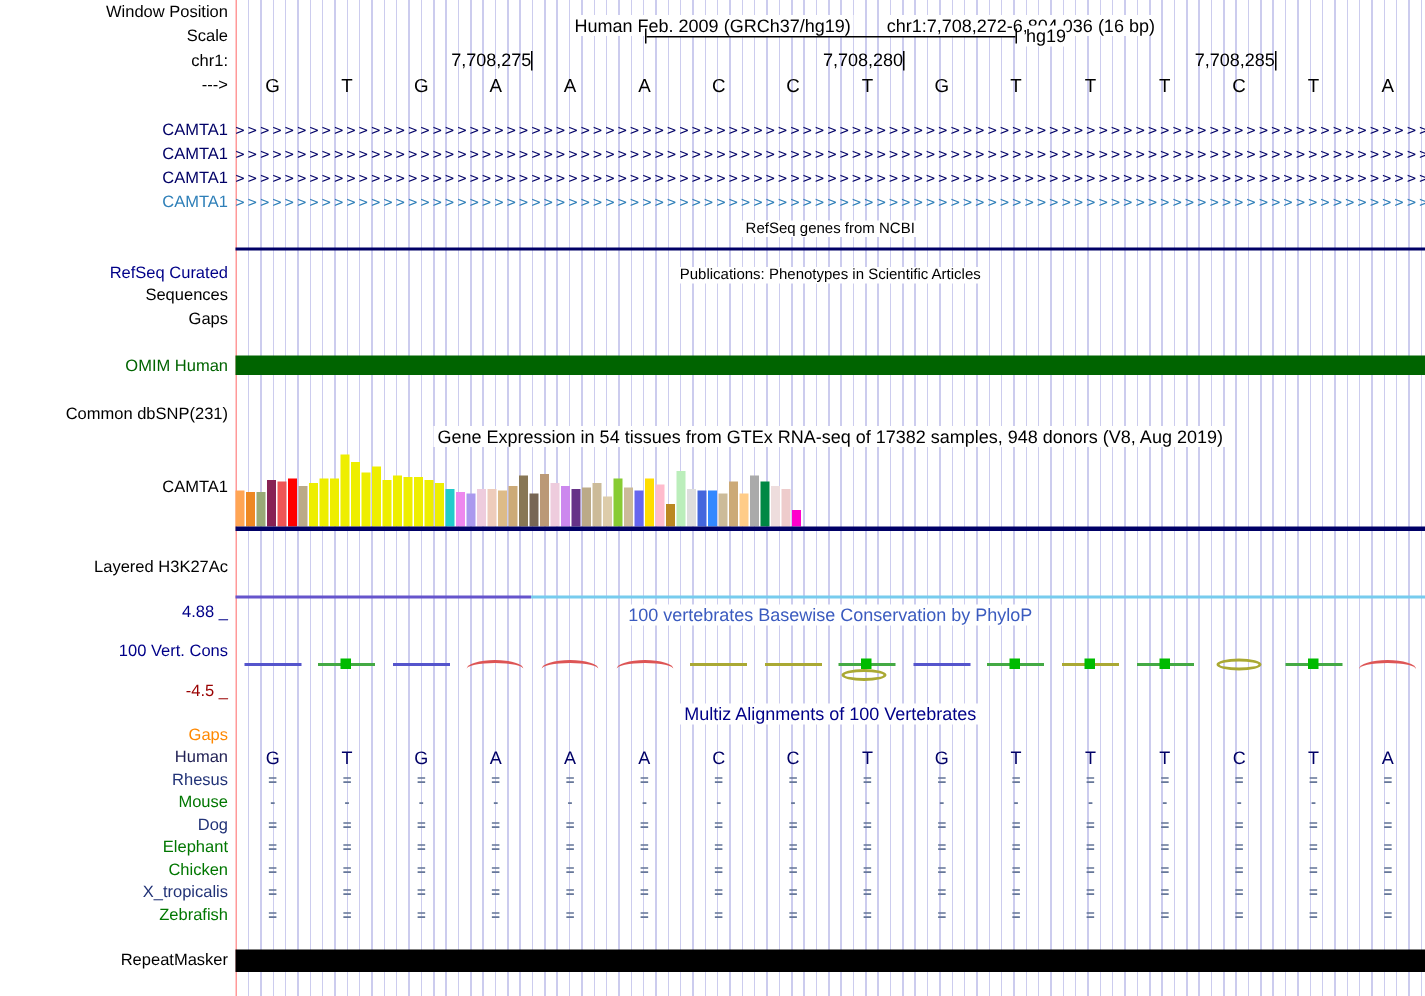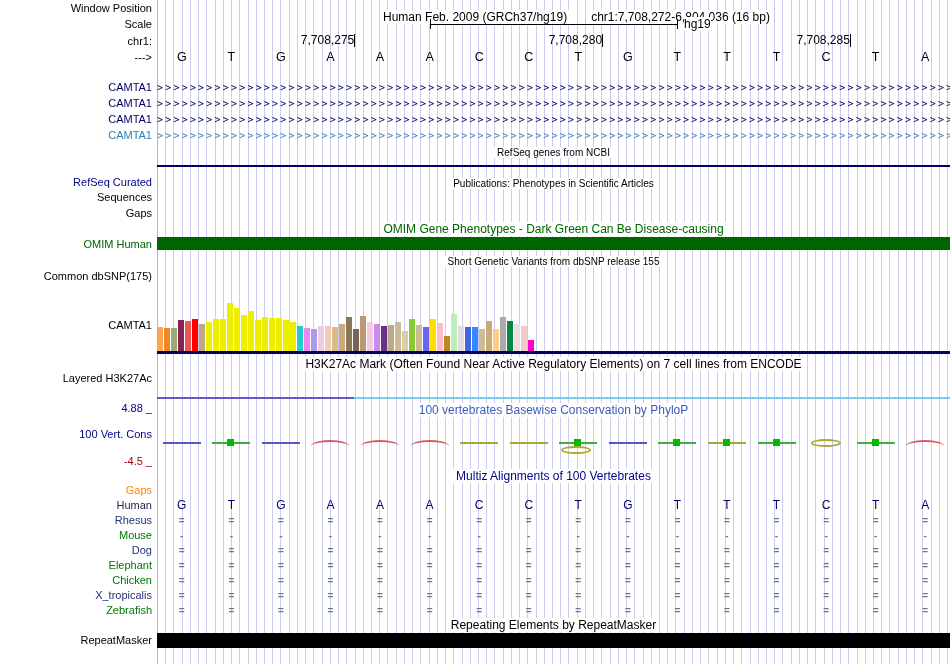--- a/index.html
+++ b/index.html
@@ -100,7 +100,6 @@
   <div class="lbl" style="top:191px">Sequences</div>
   <div class="lbl" style="top:207px">Gaps</div>
 
-  <div class="ctitle green" style="top:223px"><span>OMIM Gene Phenotypes - Dark Green Can Be Disease-causing</span></div>
   <div class="lbl green" style="top:238px">OMIM Human</div>
   <div class="hline" style="left:157px;top:237px;width:793px;height:13px;background:#006400"></div>
 

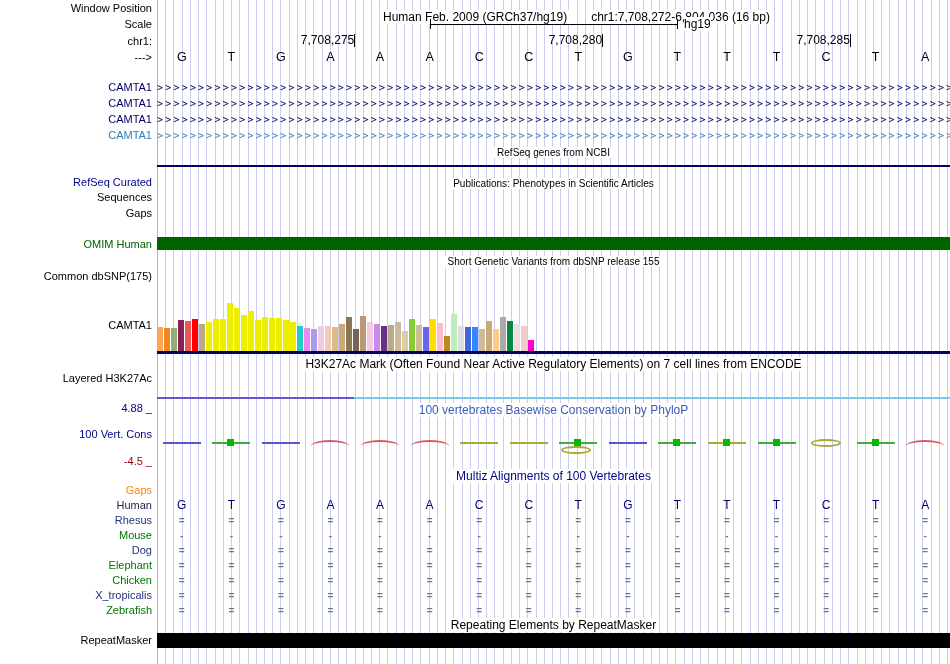--- a/index.html
+++ b/index.html
@@ -103,7 +103,6 @@
   <div class="lbl green" style="top:238px">OMIM Human</div>
   <div class="hline" style="left:157px;top:237px;width:793px;height:13px;background:#006400"></div>
 
-  <div class="ctitle small" style="top:255px"><span>Short Genetic Variants from dbSNP release 155</span></div>
   <div class="lbl" style="top:270px">Common dbSNP(175)</div>
 
   <div class="lbl" style="top:319px">CAMTA1</div>

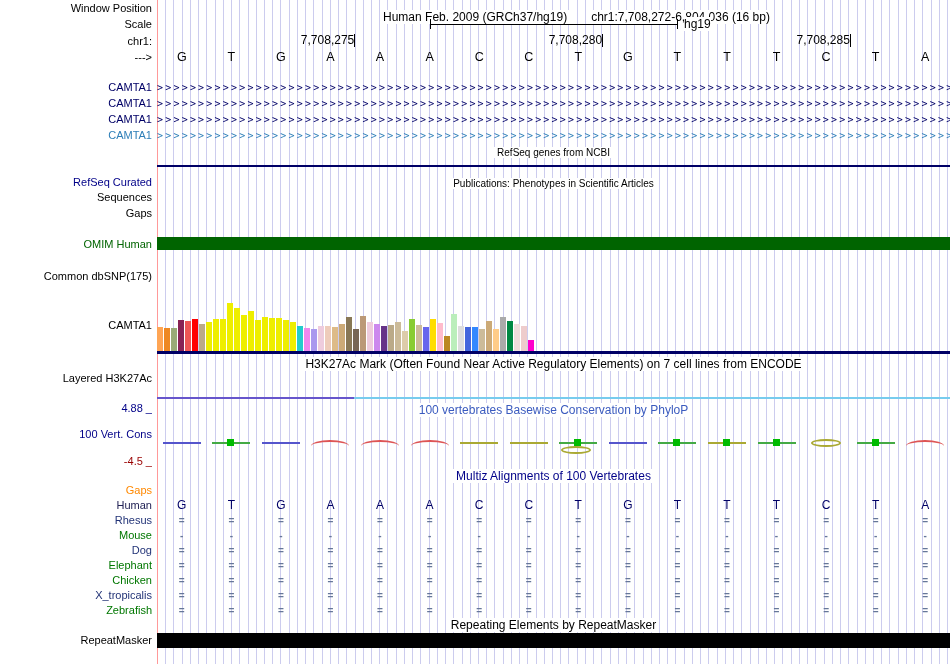--- a/index.html
+++ b/index.html
@@ -103,7 +103,7 @@
   <div class="lbl green" style="top:238px">OMIM Human</div>
   <div class="hline" style="left:157px;top:237px;width:793px;height:13px;background:#006400"></div>
 
-  <div class="lbl" style="top:270px">Common dbSNP(175)</div>
+  <div class="lbl" style="top:270px">Common dbSNP(231)</div>
 
   <div class="lbl" style="top:319px">CAMTA1</div>
   <div id="gtex-chart" style="position:absolute;left:157px;top:303px;width:793px;height:48px">

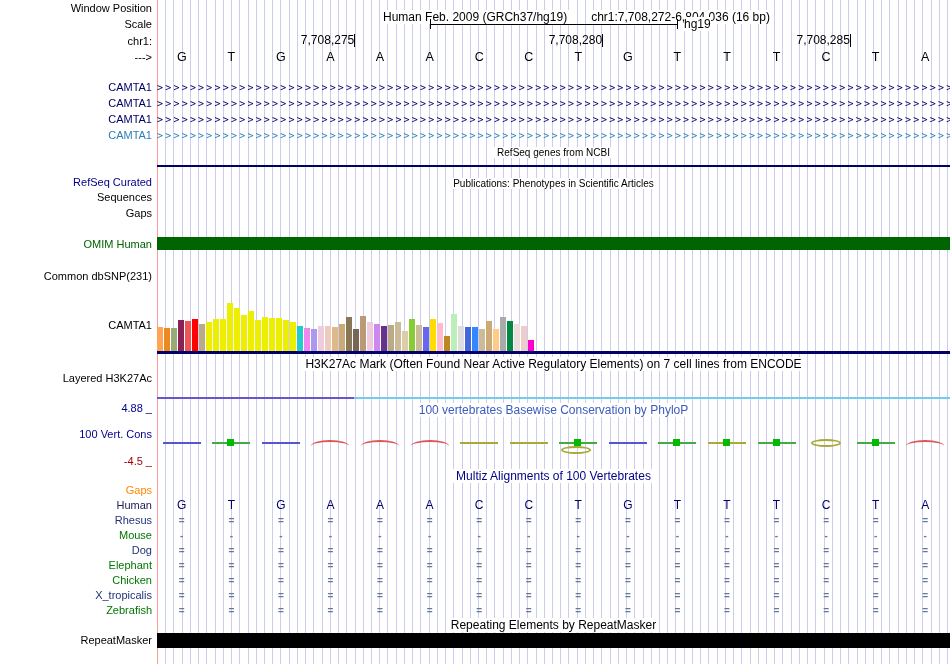--- a/index.html
+++ b/index.html
@@ -105,6 +105,7 @@
 
   <div class="lbl" style="top:270px">Common dbSNP(231)</div>
 
+  <div class="ctitle" style="top:285px"><span>Gene Expression in 54 tissues from GTEx RNA-seq of 17382 samples, 948 donors (V8, Aug 2019)</span></div>
   <div class="lbl" style="top:319px">CAMTA1</div>
   <div id="gtex-chart" style="position:absolute;left:157px;top:303px;width:793px;height:48px">
       <div class="gtex-bar" style="left:0px;height:24px;background:#ffa554"></div>

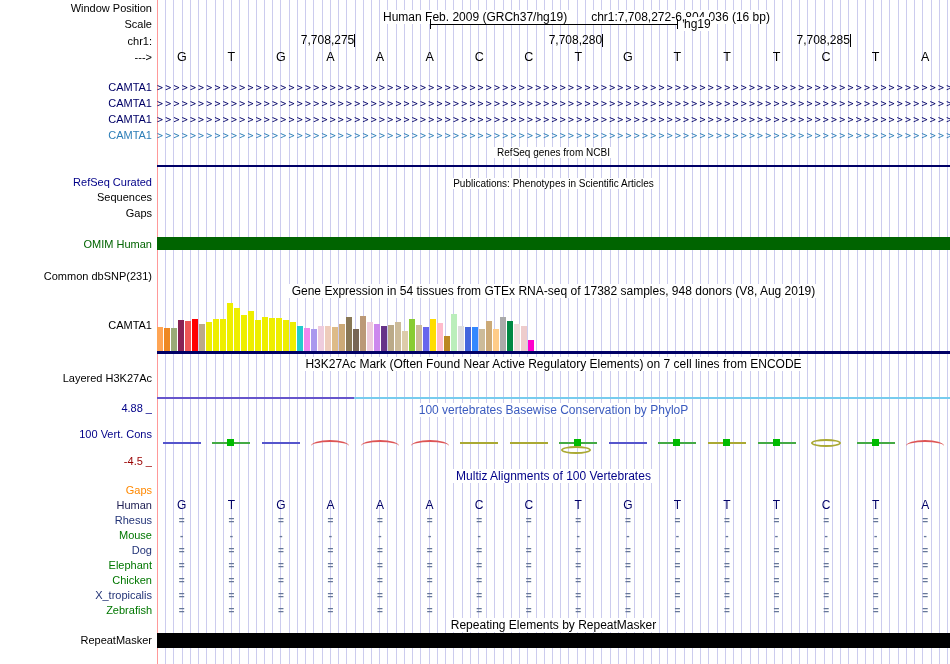--- a/index.html
+++ b/index.html
@@ -165,7 +165,6 @@
     </div>
   <div class="hline" style="left:157px;top:351px;width:793px;height:3px;background:#000066"></div>
 
-  <div class="ctitle" style="top:358px"><span>H3K27Ac Mark (Often Found Near Active Regulatory Elements) on 7 cell lines from ENCODE</span></div>
   <div class="lbl" style="top:372px">Layered H3K27Ac</div>
   <div class="hline" style="left:157px;top:397px;width:197px;height:2px;background:#6655cc"></div>
   <div class="hline" style="left:354px;top:397px;width:596px;height:2px;background:#77ccee"></div>

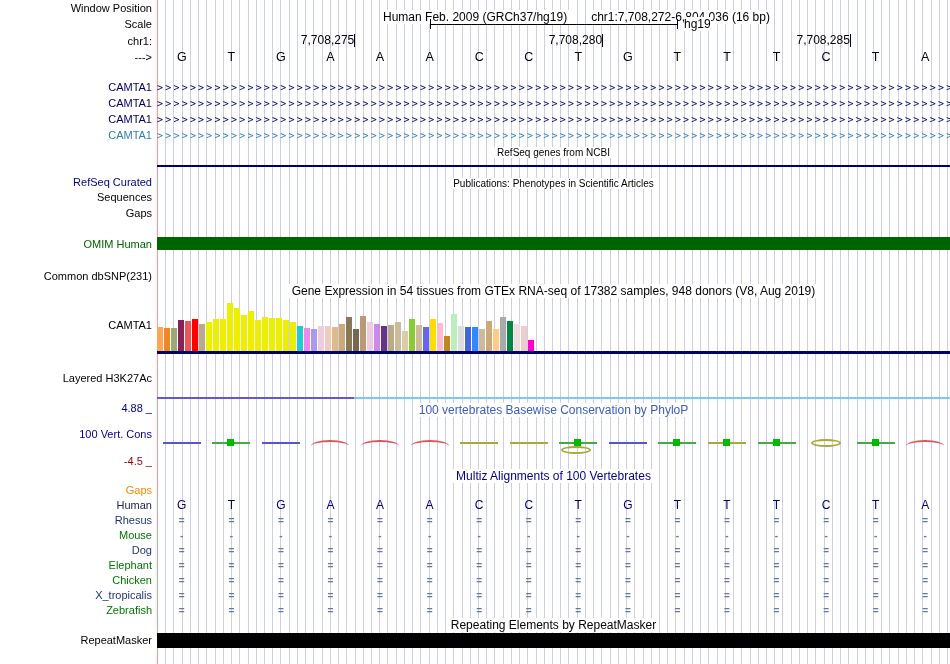--- a/index.html
+++ b/index.html
@@ -342,7 +342,6 @@
       <div class="mz-mark" style="left:900.4375px;top:605px;width:49.5625px">=</div>
     </div>
 
-  <div class="ctitle" style="top:619px"><span>Repeating Elements by RepeatMasker</span></div>
   <div class="lbl" style="top:634px">RepeatMasker</div>
   <div class="hline" style="left:157px;top:633px;width:793px;height:15px;background:#000000"></div>
 </div>

